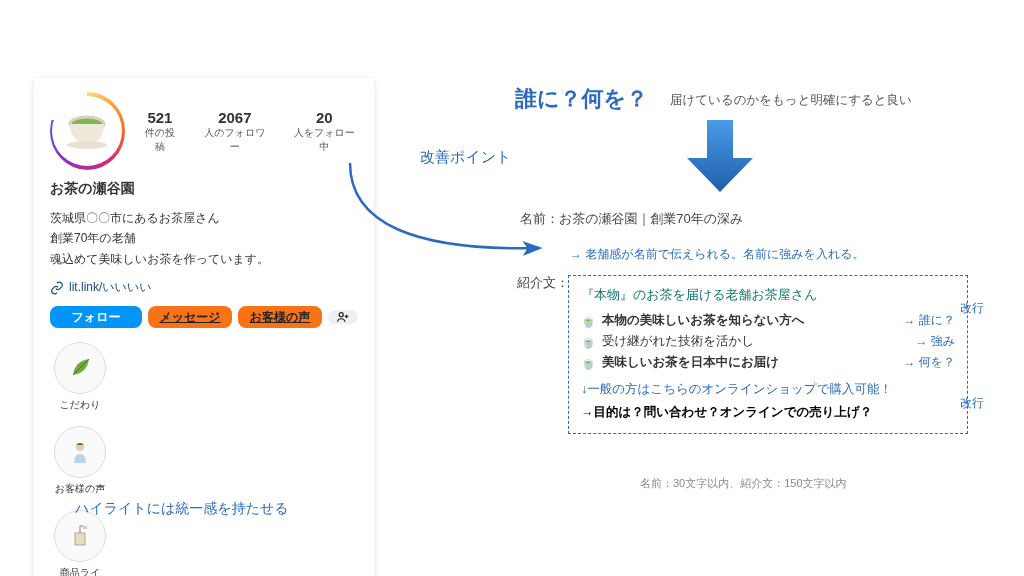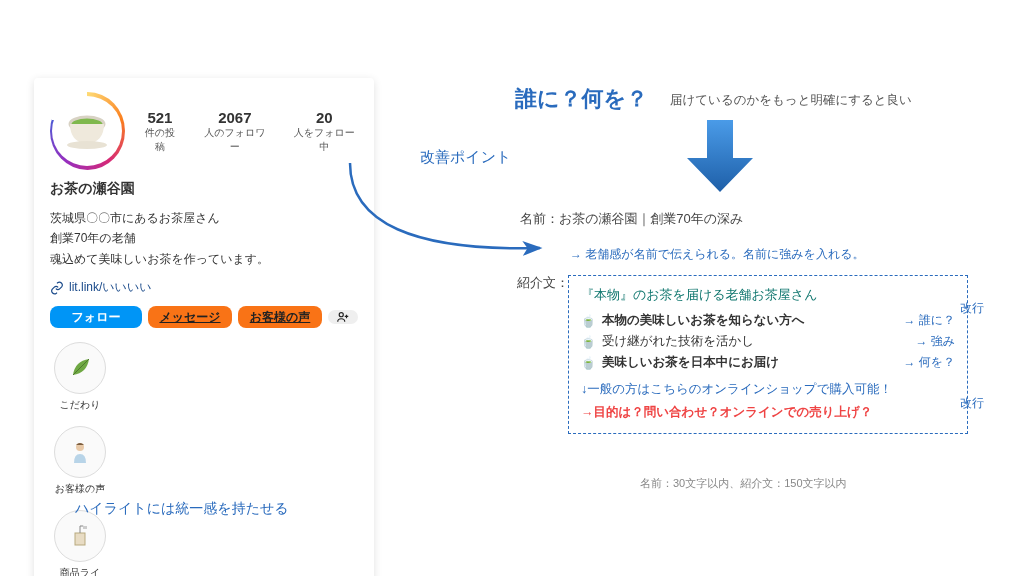--- a/index.html
+++ b/index.html
@@ -110,7 +110,7 @@
   .bio-row .tag { margin-left:auto; color:#2a6bbd; font-size:12px; }
   .bold { font-weight:700; }
   .cta-line { margin-top:10px; font-size:12.5px; color:#2a6bbd; }
-  .cta-line2 { margin-top:6px; font-size:12.5px; font-weight:700; color:#ef4444; }
+  .cta-line2 { margin-top:6px; font-size:12.5px; font-weight:700; color:#000000; }
 
   .side-note {
     position:absolute; color:#2a6bbd; font-size:12px;

